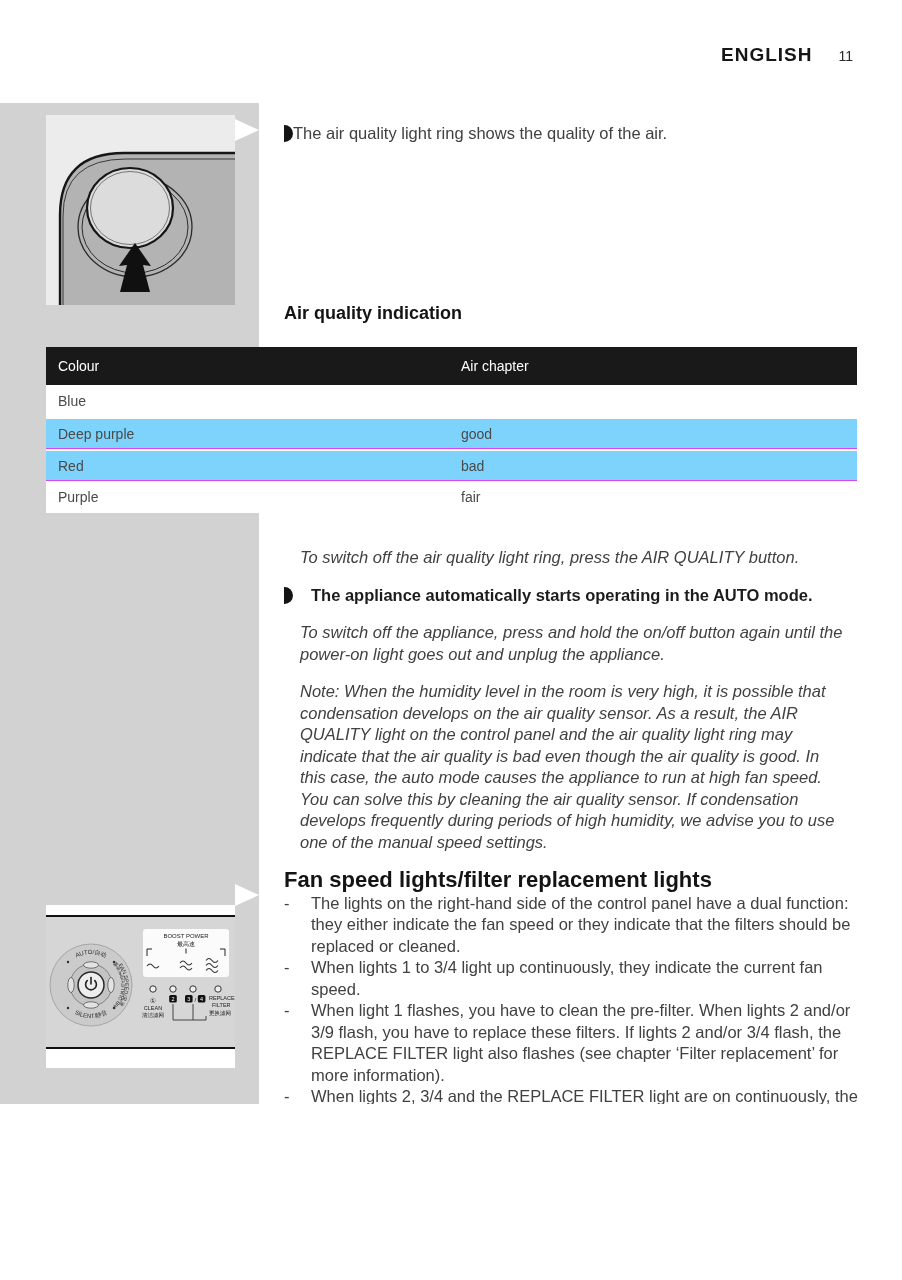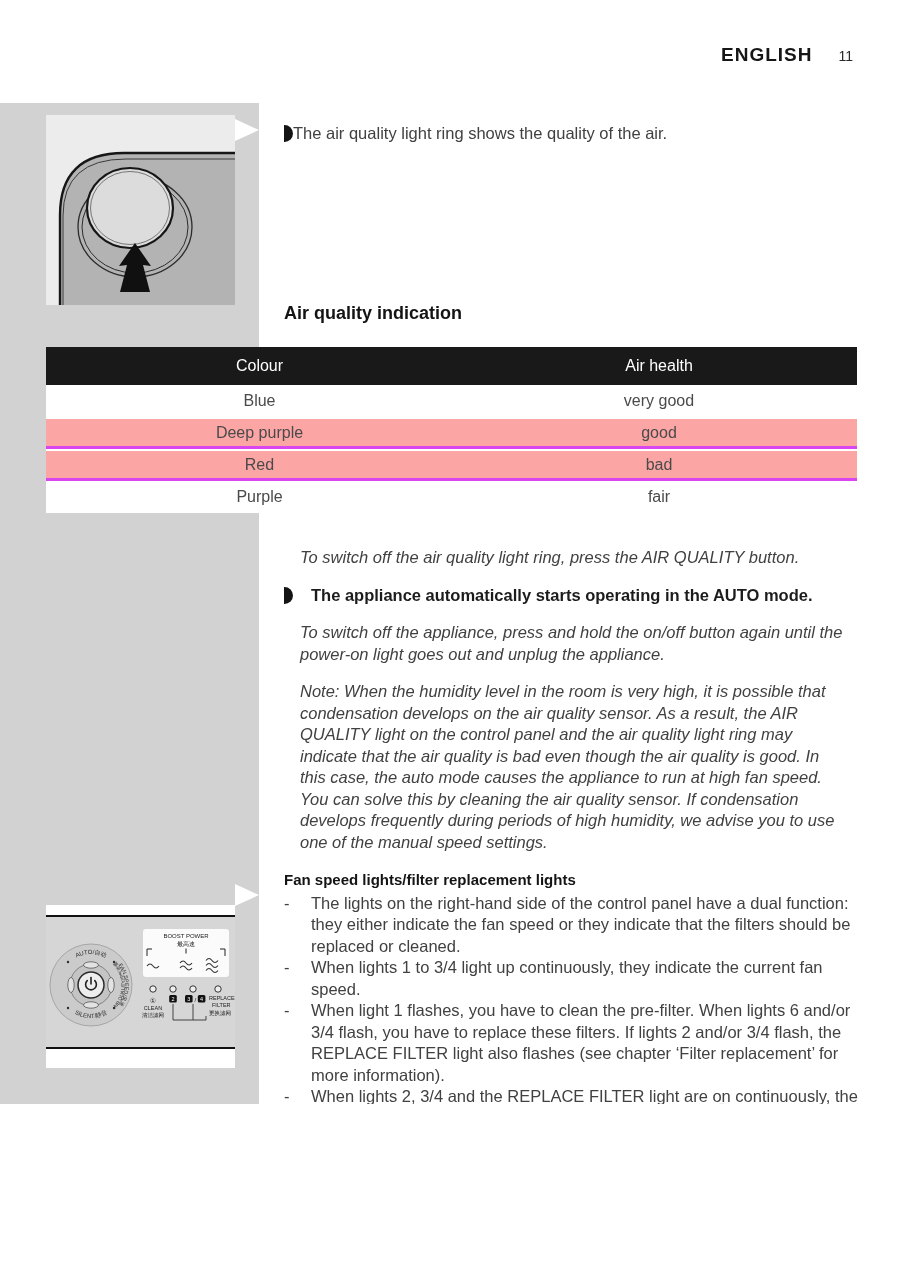--- a/index.html
+++ b/index.html
@@ -34,7 +34,7 @@
   #h-air { top:303px; }
 
   
-  .tbl { position:absolute; left:46px; top:347px; width:811px; font-size:16px;text-align:center; }
+  .tbl { position:absolute; left:46px; top:347px; width:811px; font-size:14px; }
   .tbl .thead { display:flex; align-items:center; background:#191919; color:#ffffff; height:38px; }
   .tbl .row { display:flex; align-items:center; height:32px; color:#4a4a4a; background:#ffffff; box-sizing:border-box; }
   .tbl .row.alt { background:#fca5a5; border-top:2px solid #ffffff; border-bottom:3px solid #d946ef; }

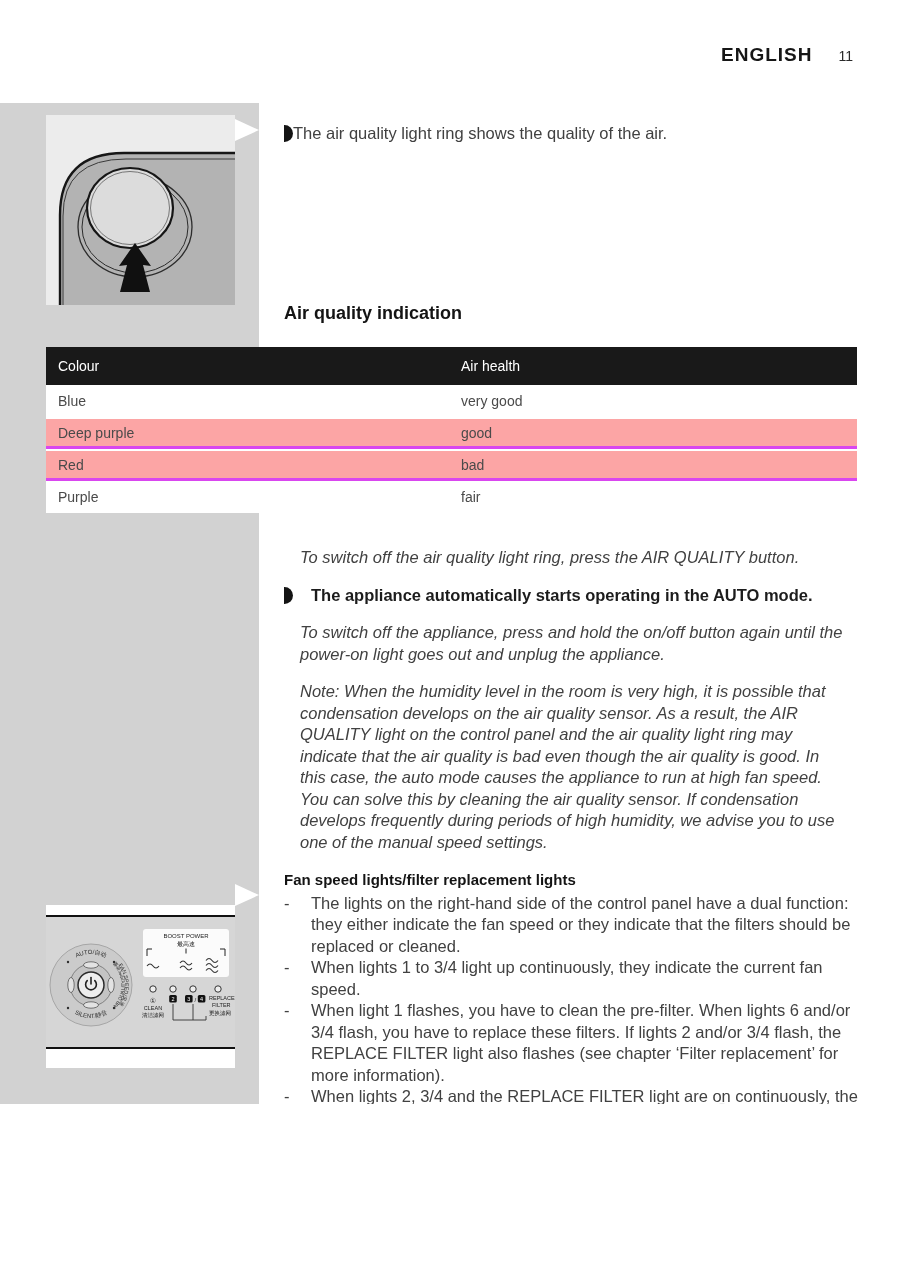--- a/index.html
+++ b/index.html
@@ -104,7 +104,7 @@
   <div class="tbl">
     <div class="thead">
       <div class="c1">Colour</div>
-      <div class="c2">Air health</div>
+      <div class="c2">Air chapter</div>
     </div>
     <div class="row">
       <div class="c1">Blue</div>

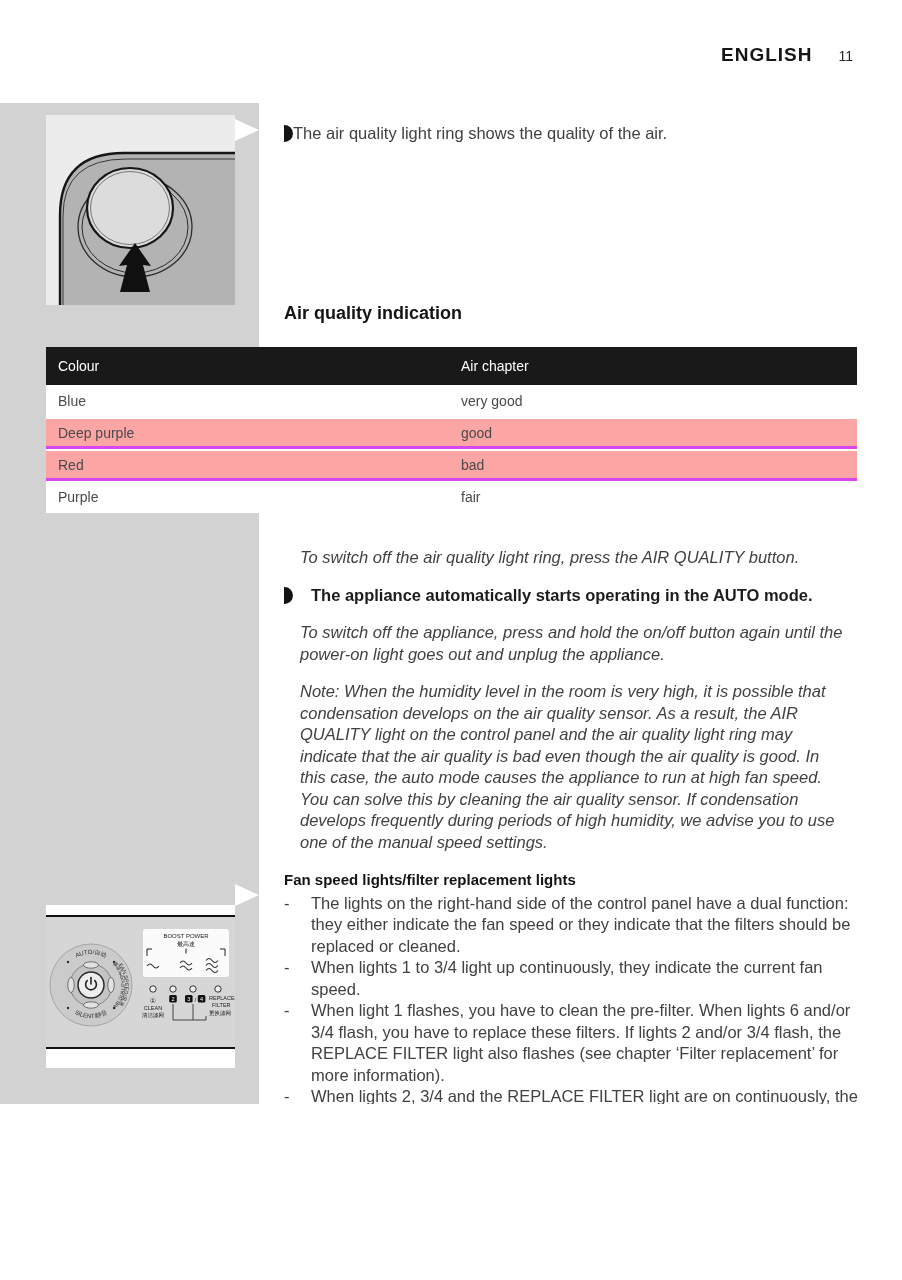--- a/index.html
+++ b/index.html
@@ -108,7 +108,6 @@
     </div>
     <div class="row">
       <div class="c1">Blue</div>
-      <div class="c2">very good</div>
     </div>
     <div class="row alt">
       <div class="c1">Deep purple</div>

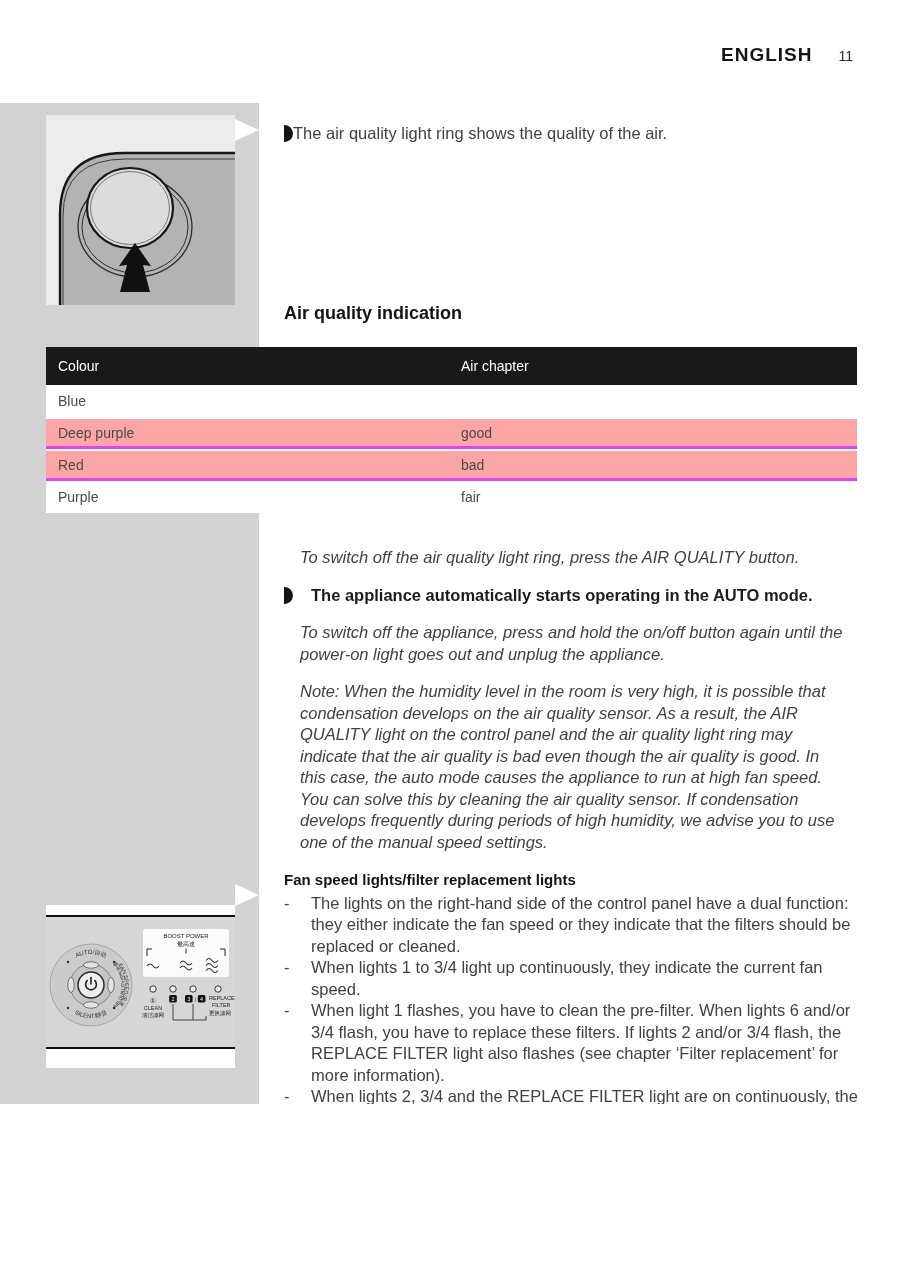--- a/index.html
+++ b/index.html
@@ -37,7 +37,7 @@
   .tbl { position:absolute; left:46px; top:347px; width:811px; font-size:14px; }
   .tbl .thead { display:flex; align-items:center; background:#191919; color:#ffffff; height:38px; }
   .tbl .row { display:flex; align-items:center; height:32px; color:#4a4a4a; background:#ffffff; box-sizing:border-box; }
-  .tbl .row.alt { background:#fca5a5; border-top:2px solid #ffffff; border-bottom:3px solid #d946ef; }
+  .tbl .row.alt { background:#7dd3fc; border-top:2px solid #ffffff; border-bottom:1px solid #d946ef; }
   .c1 { width:415px; padding-left:12px; box-sizing:border-box; }
   .c2 { flex:1; }
 

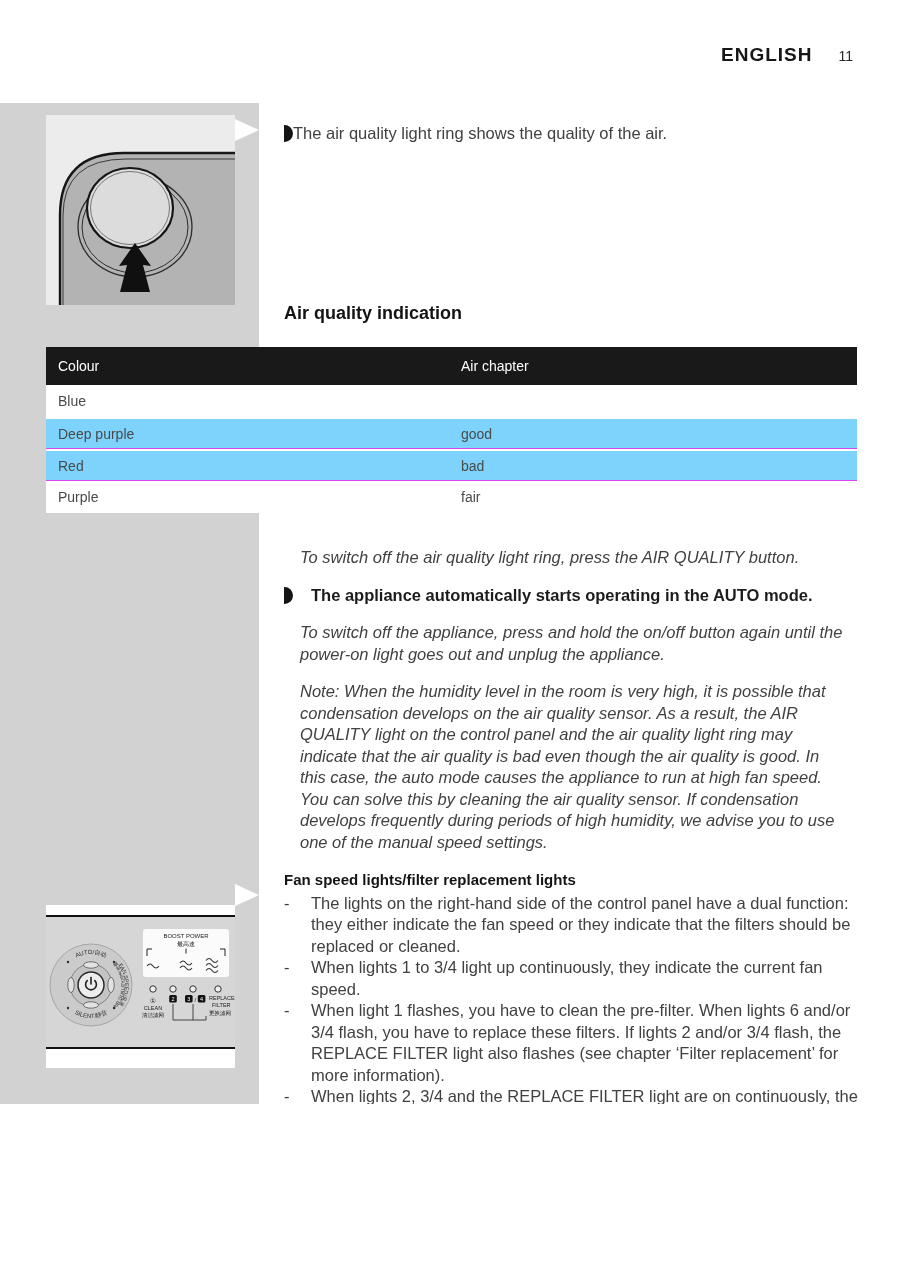--- a/index.html
+++ b/index.html
@@ -51,7 +51,7 @@
   .mt2  { margin-top:2px; }
   .mt13 { margin-top:13px; }
   .bullet-line { display:flex; gap:18px; font-weight:bold; color:#1c1c1c; }
-  .h2 { font-size:15px; font-weight:bold; color:#141414; line-height:21.5px; }
+  .h2 { font-size:22px; font-weight:bold; color:#141414; line-height:21.5px; }
   .li { display:flex; }
   .li .dash { width:27px; flex:none; }
   .li .txt { flex:1; }

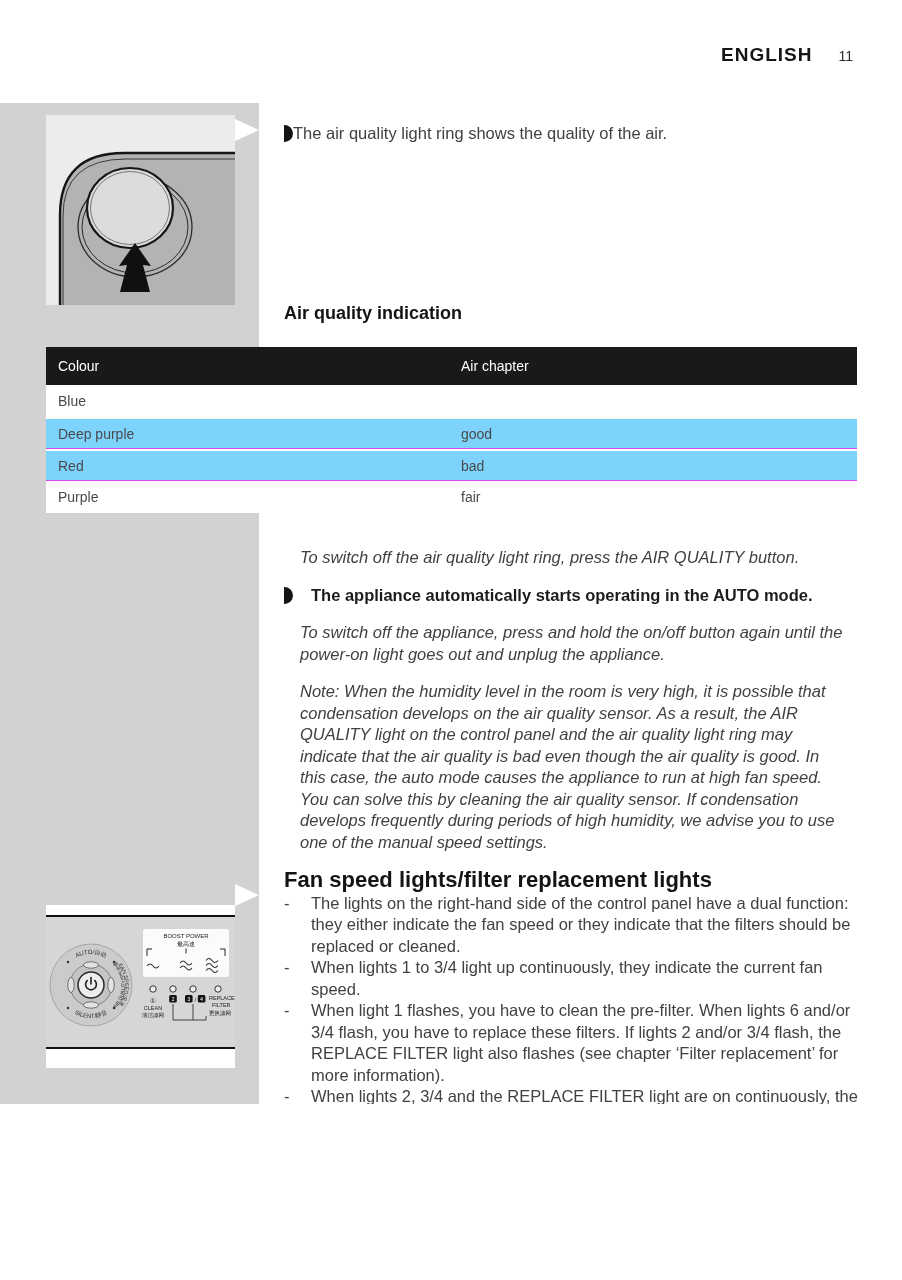--- a/index.html
+++ b/index.html
@@ -144,7 +144,7 @@
       </div>
       <div class="li">
         <span class="dash">-</span>
-        <span class="txt">When light 1 flashes, you have to clean the pre-filter. When lights 6 and/or 3/4 flash, you have to replace these filters. If lights 2 and/or 3/4 flash, the REPLACE FILTER light also flashes (see chapter ‘Filter replacement’ for more information).</span>
+        <span class="txt">When light 1 flashes, you have to clean the pre-filter. When lights 2 and/or 3/9 flash, you have to replace these filters. If lights 2 and/or 3/4 flash, the REPLACE FILTER light also flashes (see chapter ‘Filter replacement’ for more information).</span>
       </div>
       <div class="li">
         <span class="dash">-</span>

